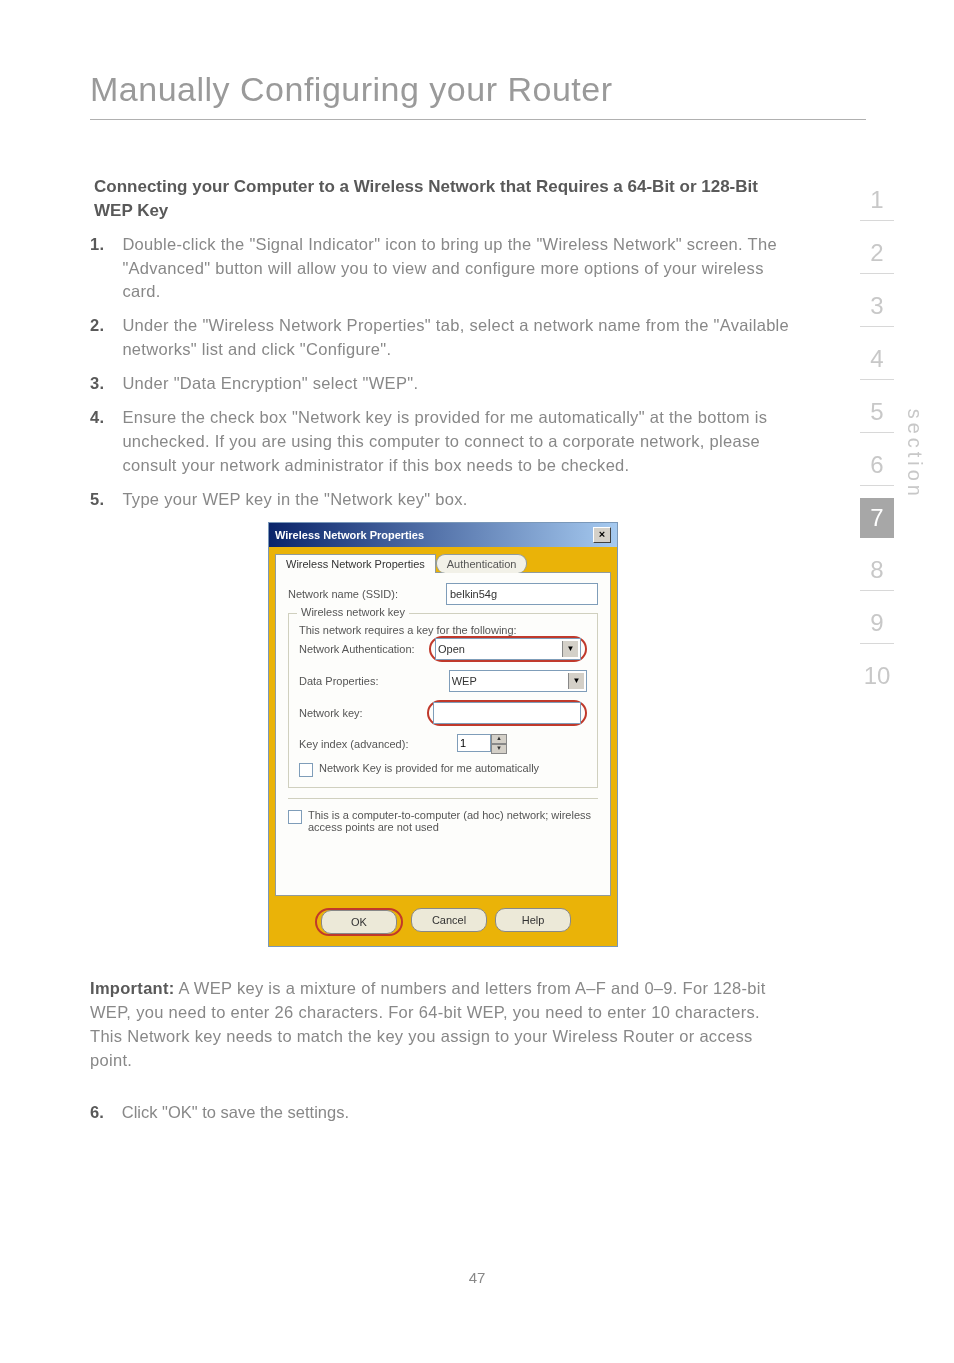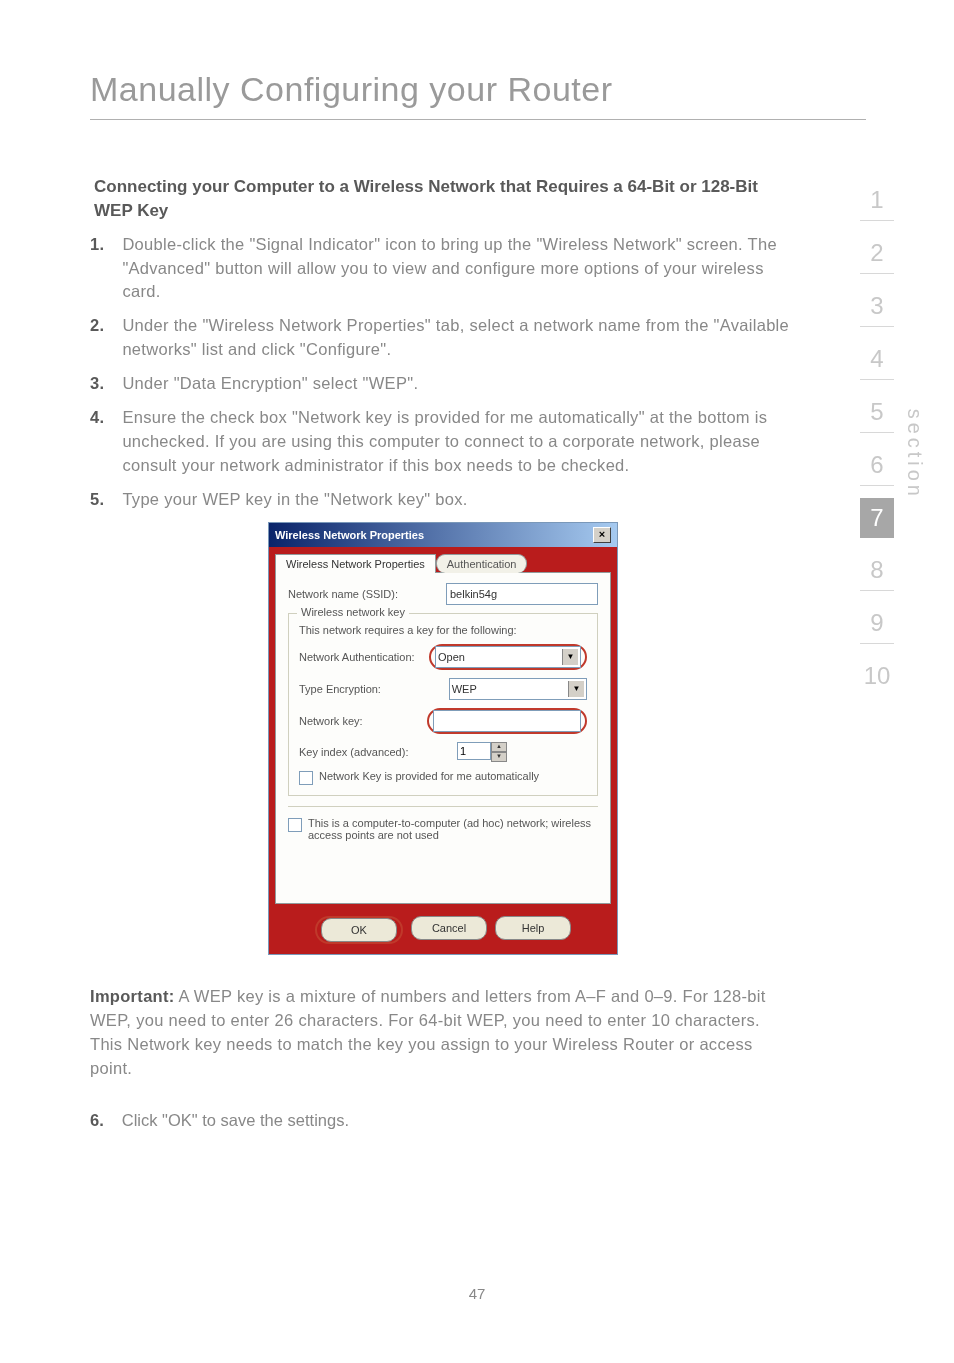--- a/index.html
+++ b/index.html
@@ -105,7 +105,7 @@
     border: 1px solid #7a98b9;
     font-family: Tahoma, "MS Sans Serif", sans-serif;
     font-size: 11px;
-    background: #b91c1c;
+    background: #eab308;
     color: #333;
   }
   .titlebar {

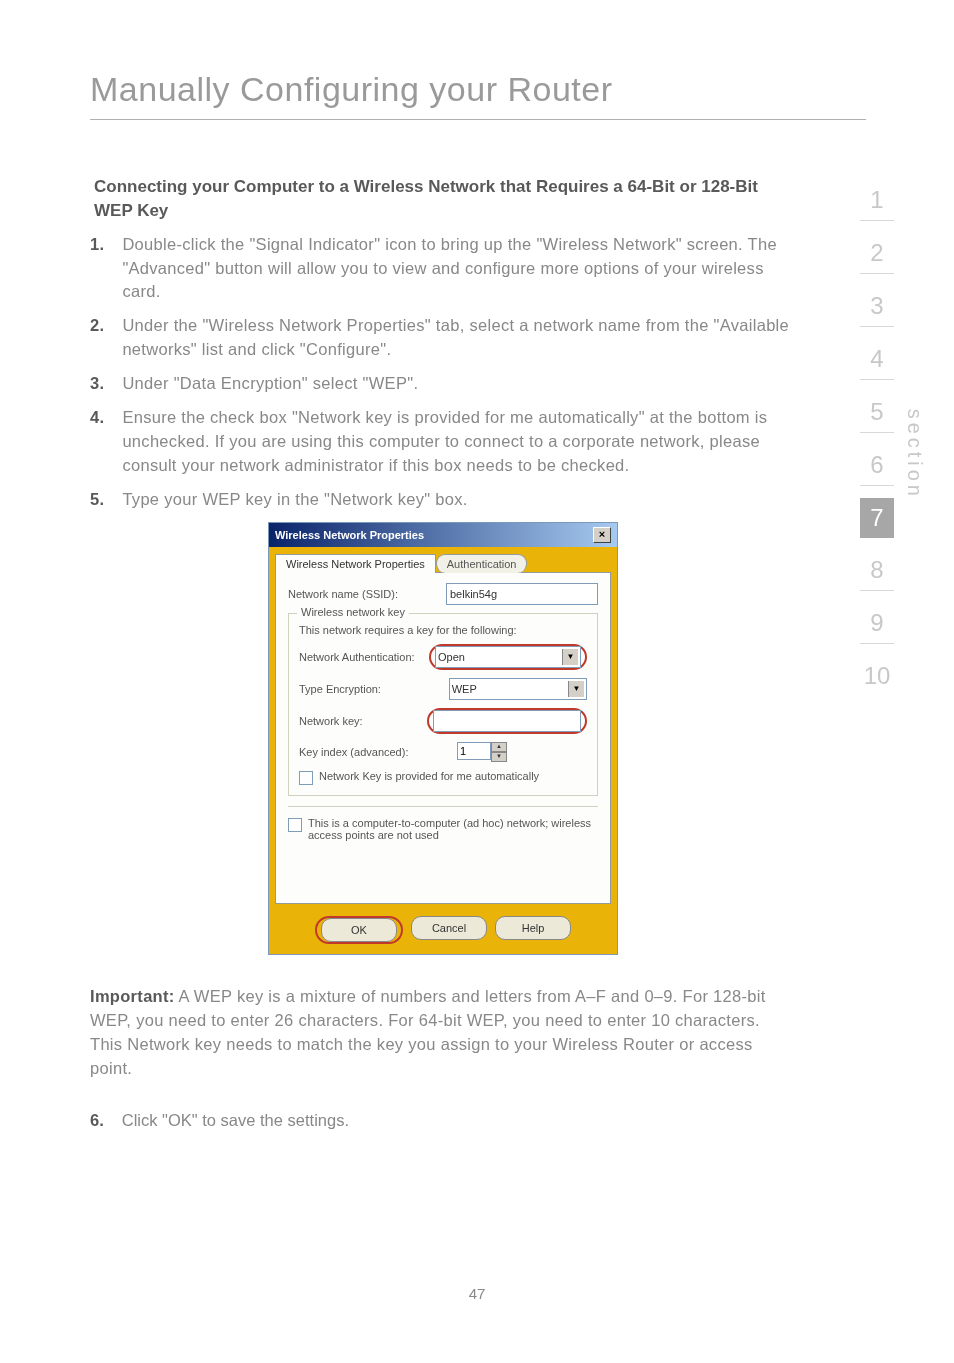--- a/index.html
+++ b/index.html
@@ -309,7 +309,7 @@
 
         <div class="group">
           <div class="group-title">Wireless network key</div>
-          <div style="margin-bottom:8px;color:#555;">This network requires a key for the following:</div>
+          <div style="color:#555;">This network requires a key for the following:</div>
 
           <div class="row">
             <label>Network Authentication:</label>

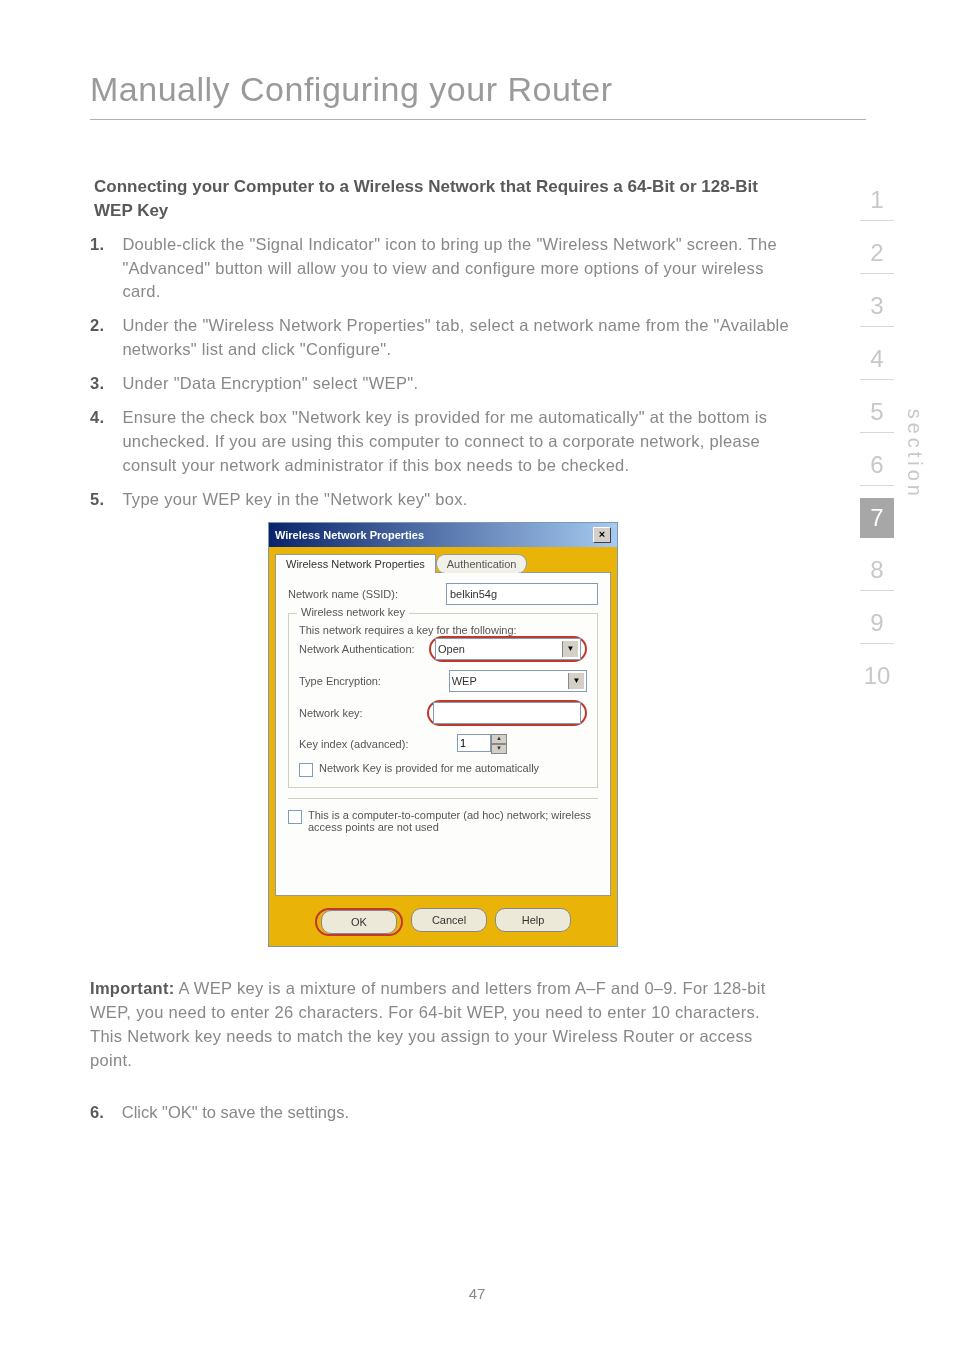--- a/index.html
+++ b/index.html
@@ -322,7 +322,7 @@
           </div>
 
           <div class="row">
-            <label>Type Encryption:</label>
+            <label>Data Properties:</label>
             <div class="select">
               <span>WEP</span>
               <span class="arrow">▼</span>

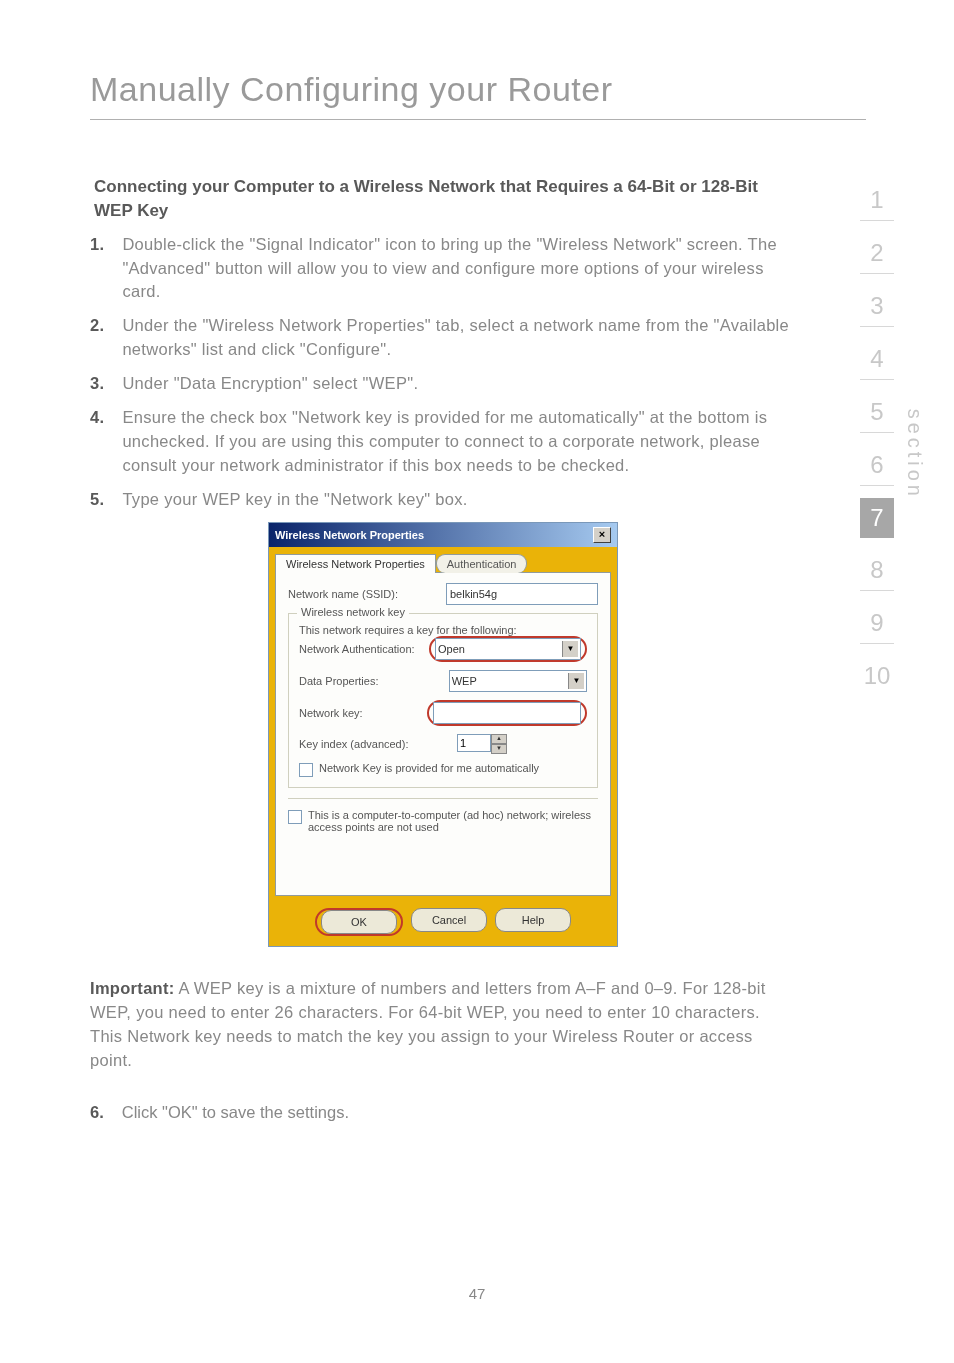--- a/index.html
+++ b/index.html
@@ -252,7 +252,7 @@
   .final-step .num { font-weight:bold; color:#595959;}
   .pagenum {
     position:absolute;
-    bottom: 8px;
+    bottom: 24px;
     left:0; right:0;
     text-align:center;
     color:#888;

